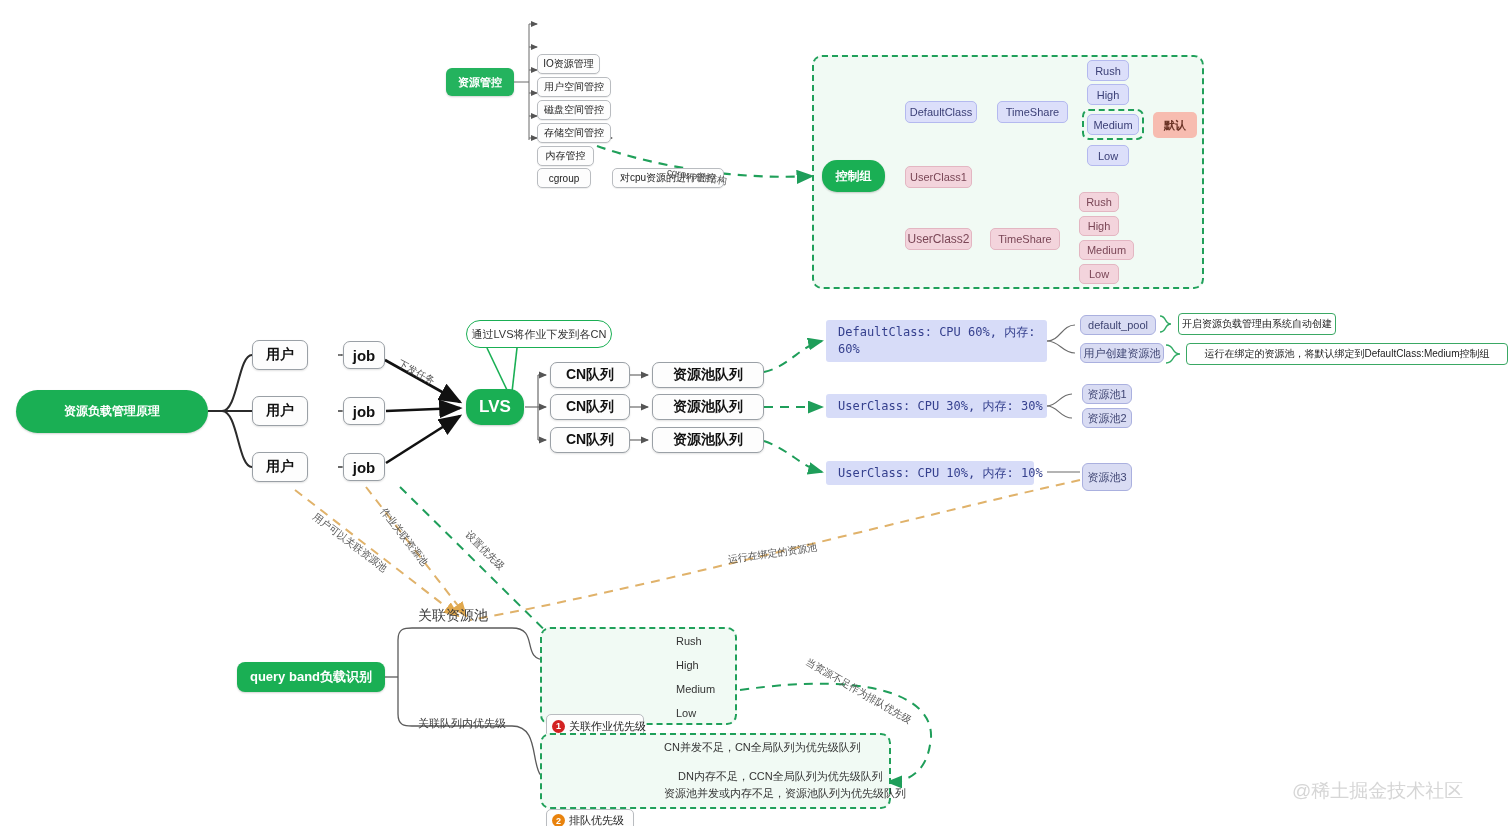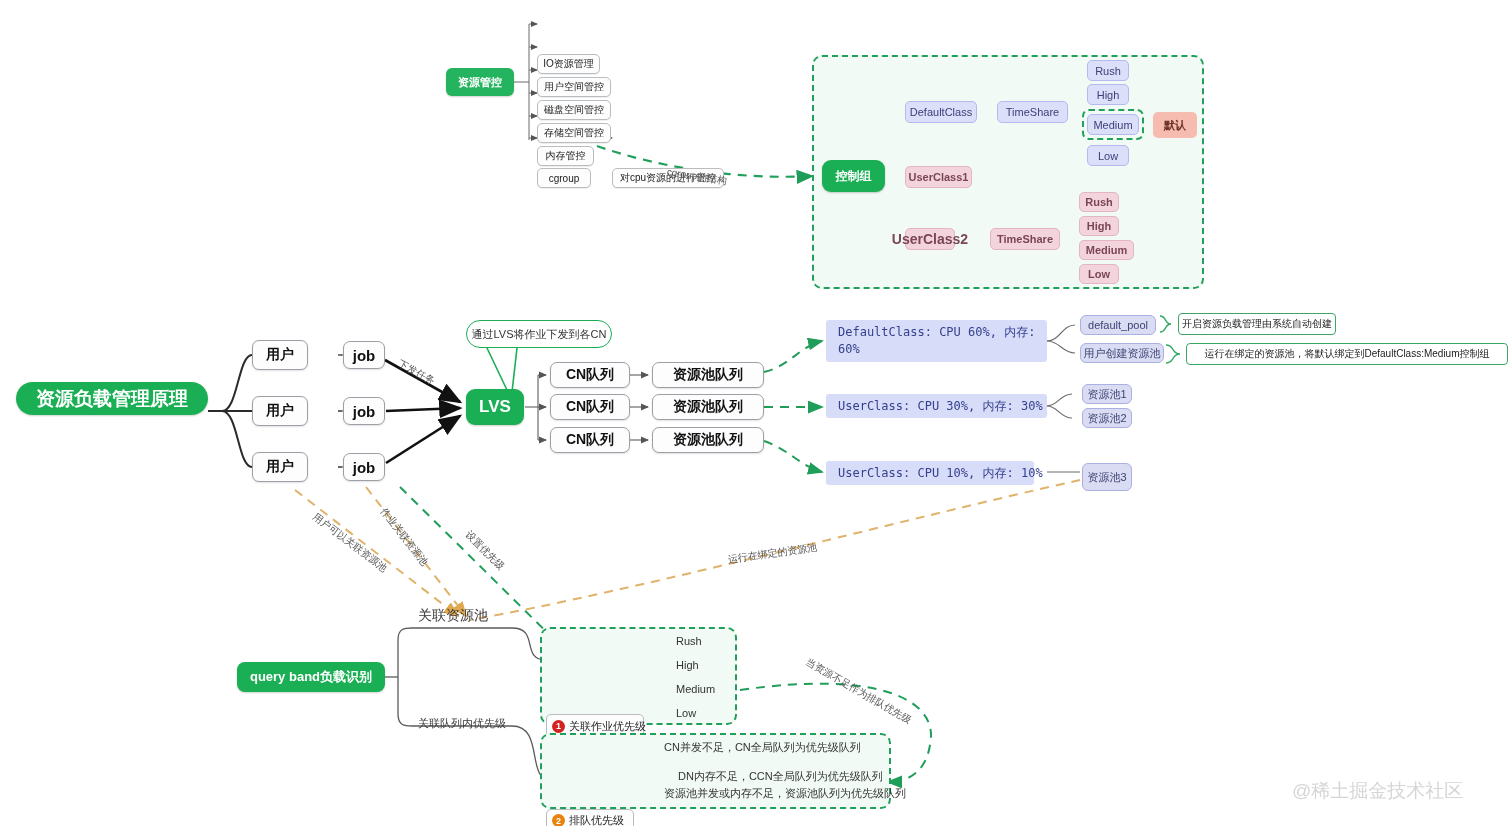--- a/index.html
+++ b/index.html
@@ -16,7 +16,7 @@
               box-shadow:0 1px 2px rgba(0,0,0,.18);}
   .green-sm{background:#24b35e;color:#fff;font-weight:bold;border-radius:6px;
             box-shadow:0 1px 2px rgba(0,0,0,.18);font-size:11px;}
-  .green-md{background:#1aaf54;color:#fff;font-weight:bold;border-radius:9px;
+  .green-md{background:#1aaf54;color:#fff;font-weight:bold;border-radius:15px;
             box-shadow:0 1px 2px rgba(0,0,0,.2);}
 
   .wbox{background:#fdfdfd;border:1px solid #b9bcc0;border-radius:5px;color:#222;

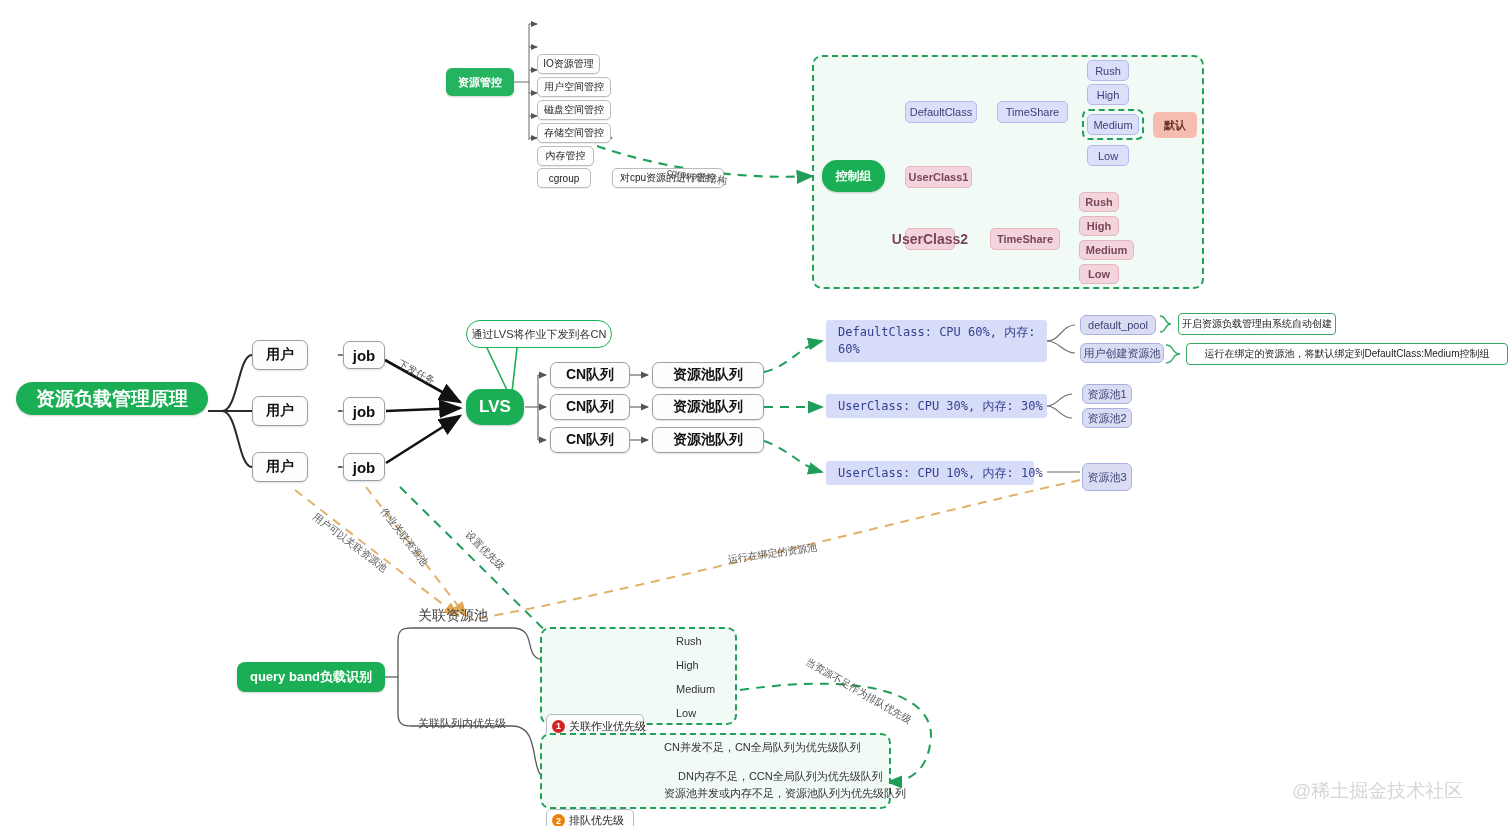--- a/index.html
+++ b/index.html
@@ -28,7 +28,7 @@
   .blue-fill{background:#d7dcf8;border:none;border-radius:3px;color:#35408e;
              font-family:"DejaVu Sans Mono","Liberation Mono",monospace;
              justify-content:flex-start;padding-left:12px;}
-  .pink-box{background:#f3d4dc;border:1px solid #e3b6c2;border-radius:5px;color:#7a4656;font-weight:bold;}
+  .pink-box{background:#f3d4dc;border:1px solid #e3b6c2;border-radius:5px;color:#7a4656;}
   .salmon-box{background:#f7bcb0;border:none;border-radius:5px;color:#6b3326;font-weight:bold;}
   .lav-box{background:#d9dcf3;border:1px solid #aab0df;border-radius:6px;color:#3e4472;}
 

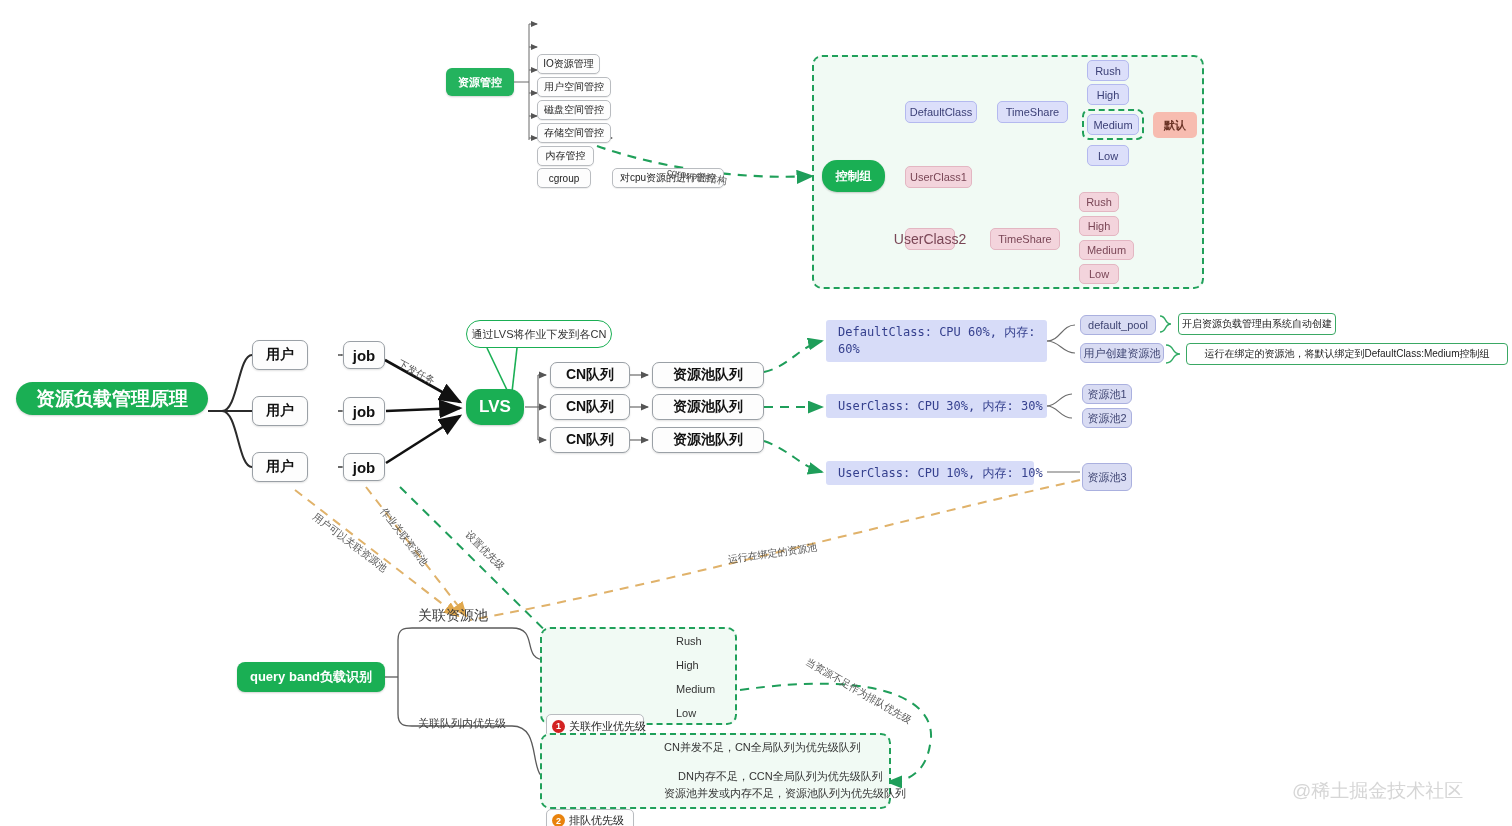--- a/index.html
+++ b/index.html
@@ -252,7 +252,7 @@
 
   <div class="node pink-box" style="left:905px;top:166px;width:67px;height:22px;font-size:11px;">UserClass1</div>
 
-  <div class="node pink-box" style="left:905px;top:228px;width:50px;height:22px;font-size:14px;">UserClass2</div>
+  <div class="node pink-box" style="left:905px;top:228px;width:67px;height:22px;font-size:12px;">UserClass2</div>
   <div class="node pink-box" style="left:990px;top:228px;width:70px;height:22px;font-size:11px;">TimeShare</div>
 
   <div class="node pink-box" style="left:1079px;top:192px;width:40px;height:20px;font-size:11px;">Rush</div>

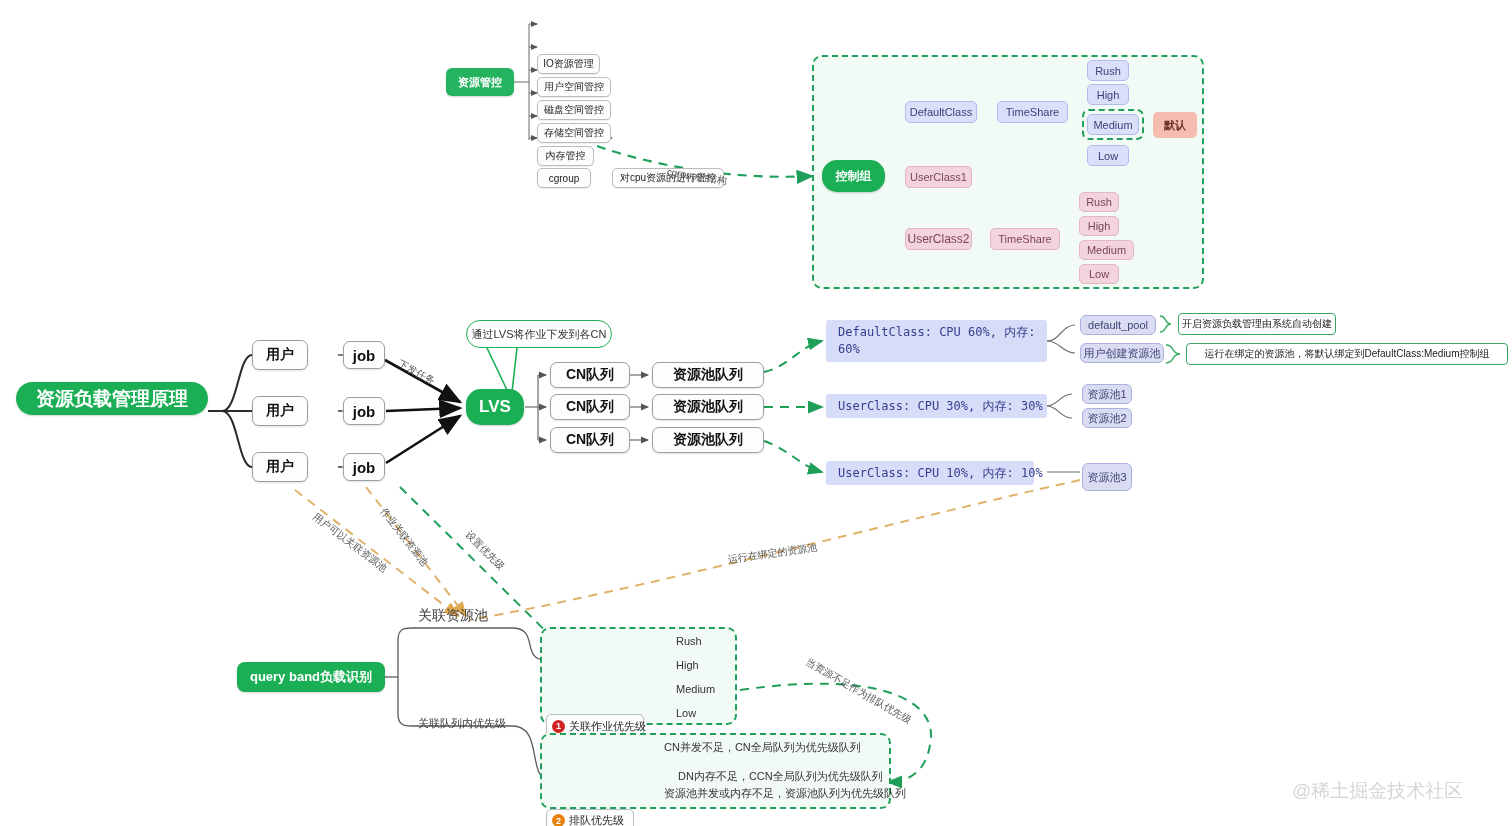--- a/index.html
+++ b/index.html
@@ -260,7 +260,7 @@
   <div class="node pink-box" style="left:1079px;top:240px;width:55px;height:20px;font-size:11px;">Medium</div>
   <div class="node pink-box" style="left:1079px;top:264px;width:40px;height:20px;font-size:11px;">Low</div>
 
-  <div class="node green-pill" style="left:16px;top:382px;width:192px;height:33px;font-size:19px;">资源负载管理原理</div>
+  <div class="node green-pill" style="left:16px;top:390px;width:192px;height:43px;font-size:12px;">资源负载管理原理</div>
 
   <div class="node wbox-lg" style="left:252px;top:340px;width:56px;height:30px;font-size:14px;">用户</div>
   <div class="node wbox-lg" style="left:252px;top:396px;width:56px;height:30px;font-size:14px;">用户</div>

